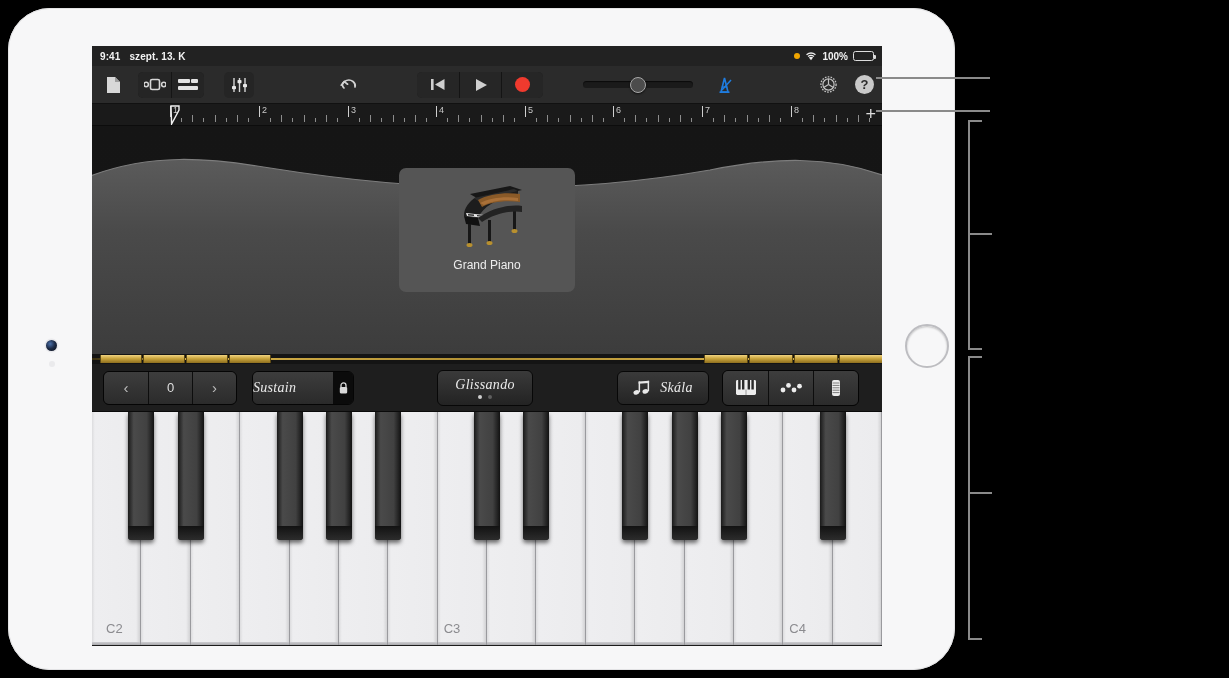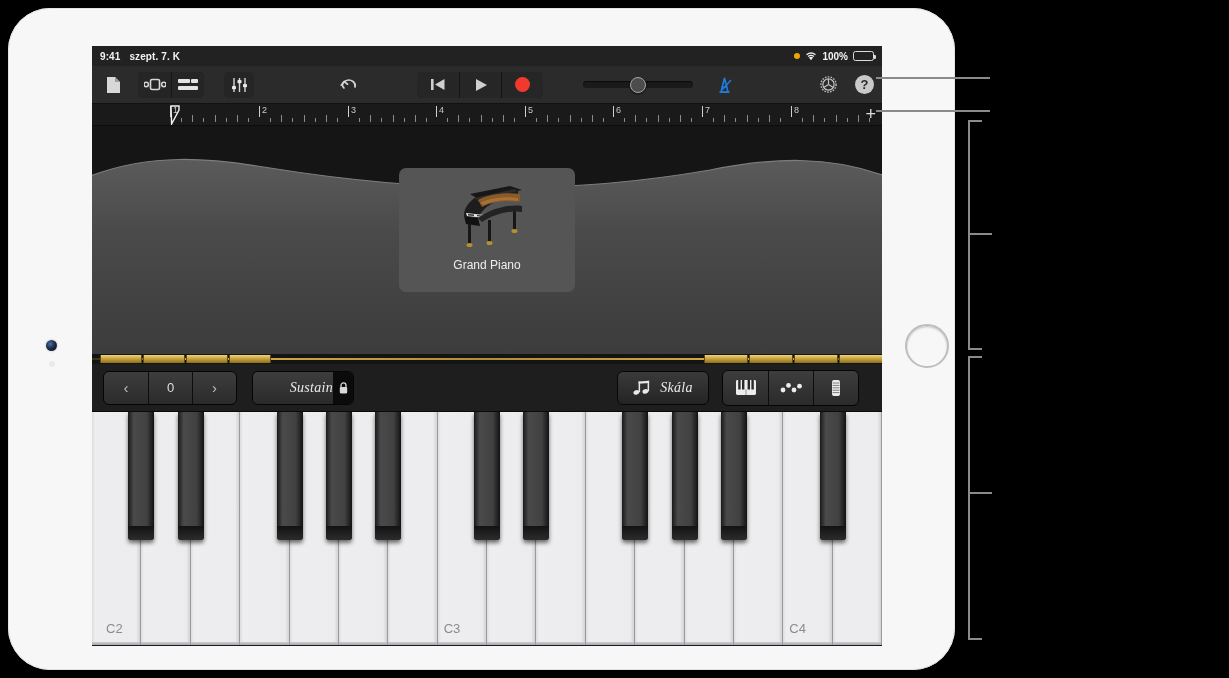--- a/index.html
+++ b/index.html
@@ -300,7 +300,7 @@
 
     <div class="statusbar">
       <span class="sb-time">9:41</span>
-      <span class="sb-date">szept. 7. K</span>
+      <span class="sb-date">szept. 13. K</span>
       <span class="sb-right">
         <span class="rec-dot"></span>
         <span class="wifi">

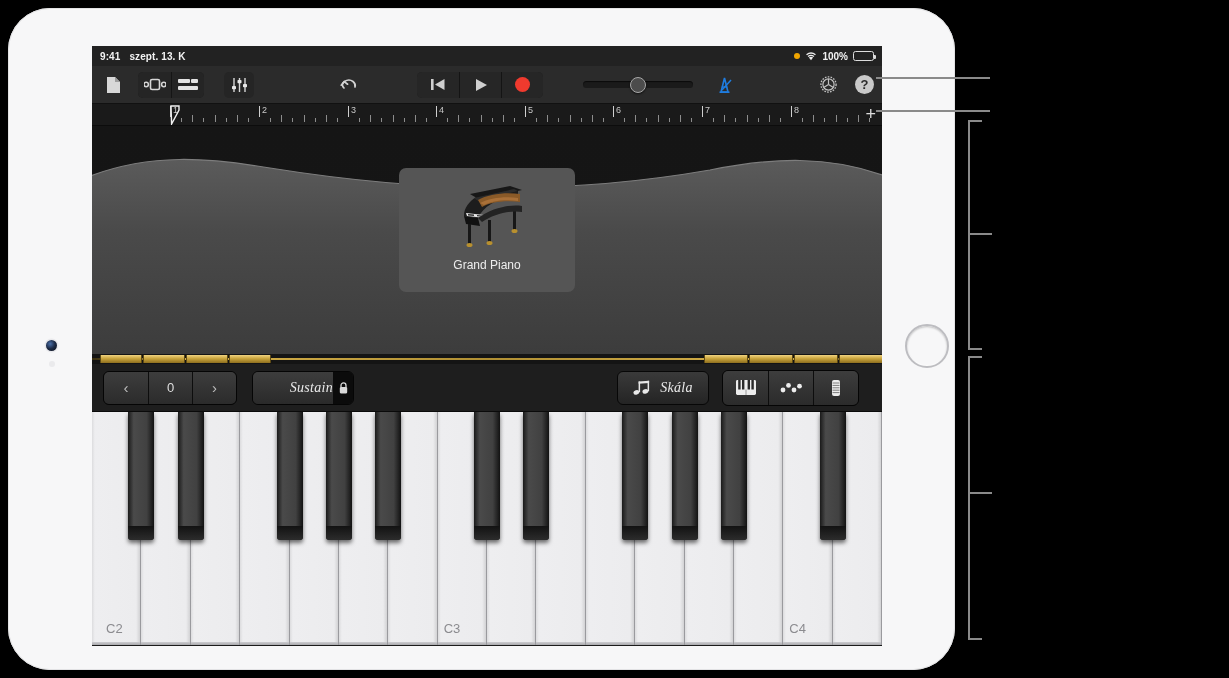--- a/index.html
+++ b/index.html
@@ -219,7 +219,7 @@
   .sustain-btn {
     width: 80px; height: 32px;
     background: linear-gradient(#3d3d3d, #2a2a2a);
-    display: flex; align-items: center; justify-content: flex-end;
+    display: flex; align-items: center; justify-content: flex-start;
     cursor: pointer;
   }
   .script {

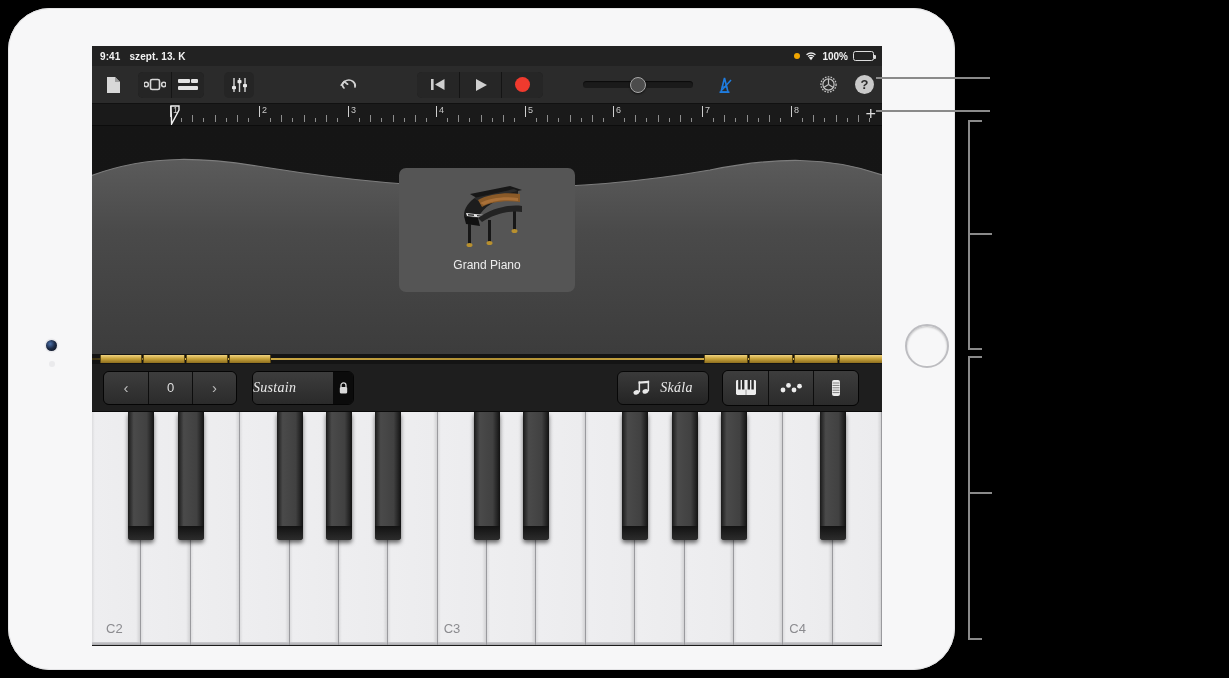--- a/index.html
+++ b/index.html
@@ -579,6 +579,13 @@
         </div>
       </div>
 
+      <div class="gliss">
+        <span class="script">Glissando</span>
+        <span class="dots">
+          <span class="dot on"></span>
+          <span class="dot"></span>
+        </span>
+      </div>
 
       <div class="scale-btn">
         <svg width="20" height="16" viewBox="0 0 20 16">

